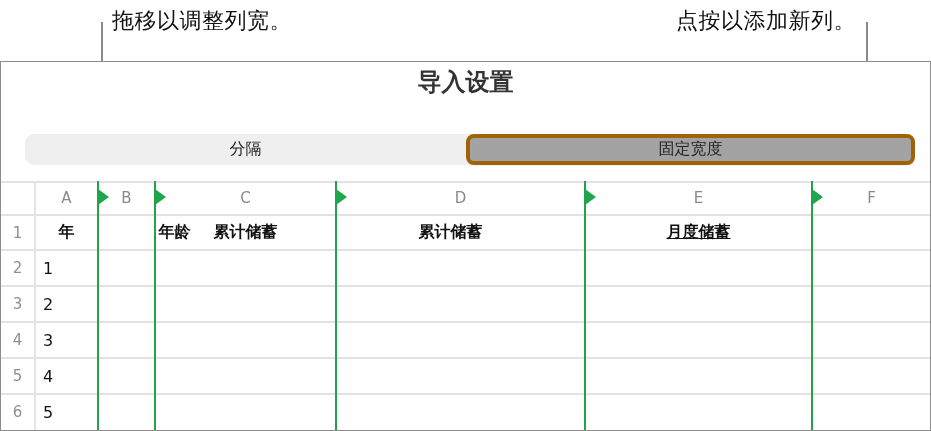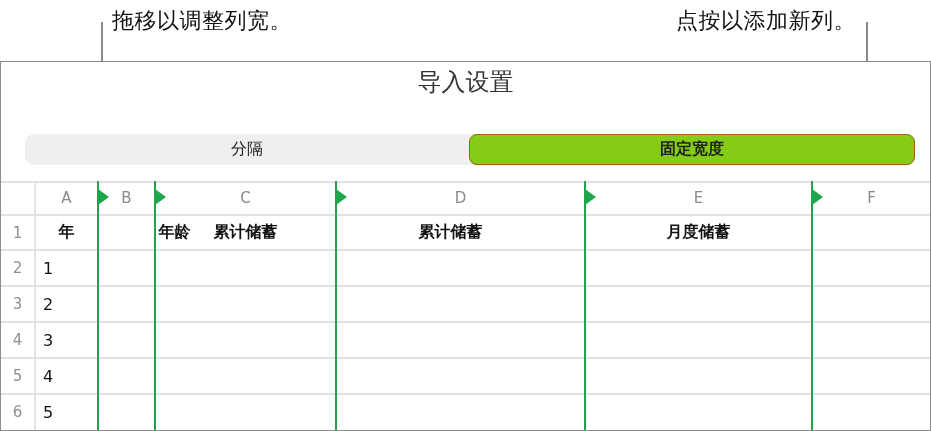--- a/index.html
+++ b/index.html
@@ -16,7 +16,7 @@
   .window { position:absolute; left:0; top:61px; width:929px; height:368px;
             border:1px solid #8c8c8c; border-bottom:2px solid #8c8c8c; background:#fff; }
 
-  .title { position:absolute; left:0; right:0; top:4px; text-align:center; font-size:24px; color:#333; }
+  .title { position:absolute; left:0; right:0; top:4px; text-align:center; font-size:24px; color:#333;font-weight:bold; }
 
   .segmented { position:absolute; left:24px; top:72px; width:890px; height:31px;
                background:#efefef; border-radius:9px; display:flex; }

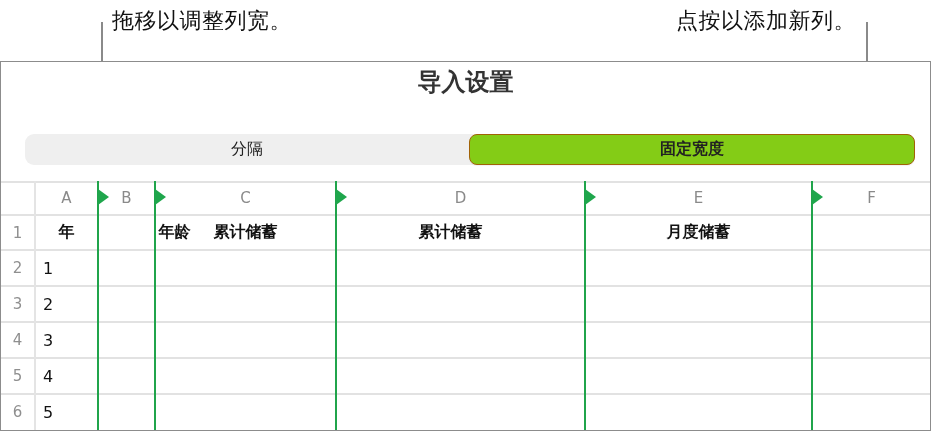--- a/index.html
+++ b/index.html
@@ -22,7 +22,7 @@
                background:#efefef; border-radius:9px; display:flex; }
   .seg { flex:1; display:flex; align-items:center; justify-content:center;
          font-size:16px; color:#222; border-radius:8px; }
-  .seg.active { background:#84cc16; border:1px solid #a16207; box-shadow:0 1px 1px rgba(0,0,0,0.06);font-weight:bold; }
+  .seg.active { background:#a3a3a3; border:4px solid #a16207; box-shadow:0 1px 1px rgba(0,0,0,0.06); }
 
   .grid { position:absolute; left:0; top:119px; width:929px; height:249px; }
   .hline { position:absolute; left:0; right:0; height:2px; background:#e2e2e2; }

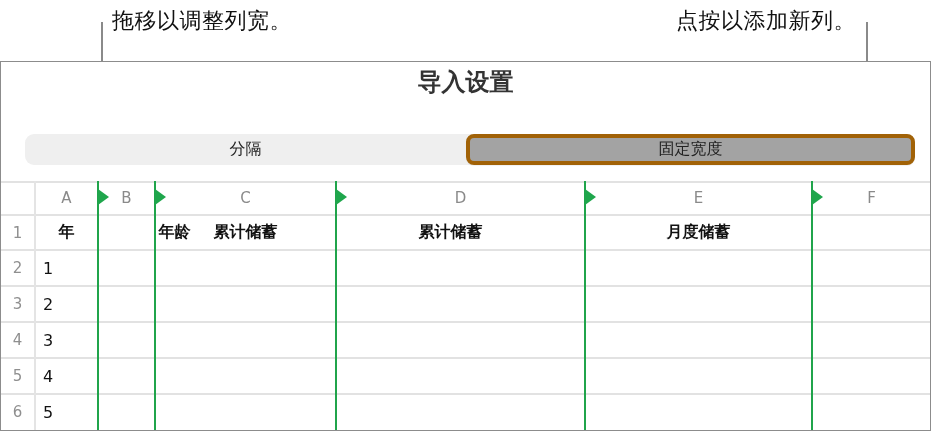--- a/index.html
+++ b/index.html
@@ -90,7 +90,7 @@
     <div class="cell hdr" style="left:98px; width:55px; top:35px; height:33px;margin-left:48px;">年龄</div>
     <div class="cell hdr" style="left:155px; width:179px; top:35px; height:33px;">累计储蓄</div>
     <div class="cell hdr" style="left:326px; width:247px; top:35px; height:33px;">累计储蓄</div>
-    <div class="cell hdr" style="left:585px; width:225px; top:35px; height:33px;">月度储蓄</div>
+    <div class="cell hdr" style="left:585px; width:225px; top:35px; height:33px;text-decoration:underline;">月度储蓄</div>
 
     <div class="rownum" style="top:70px; height:34px;">2</div>
     <div class="cell num" style="left:35px; top:70px; height:34px;">1</div>

